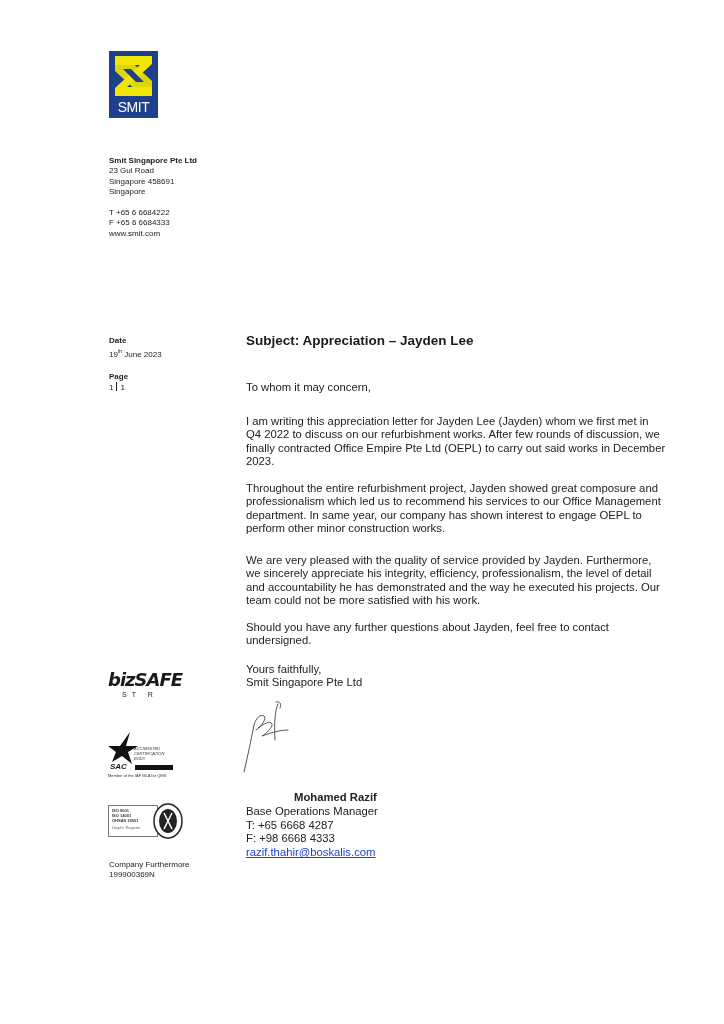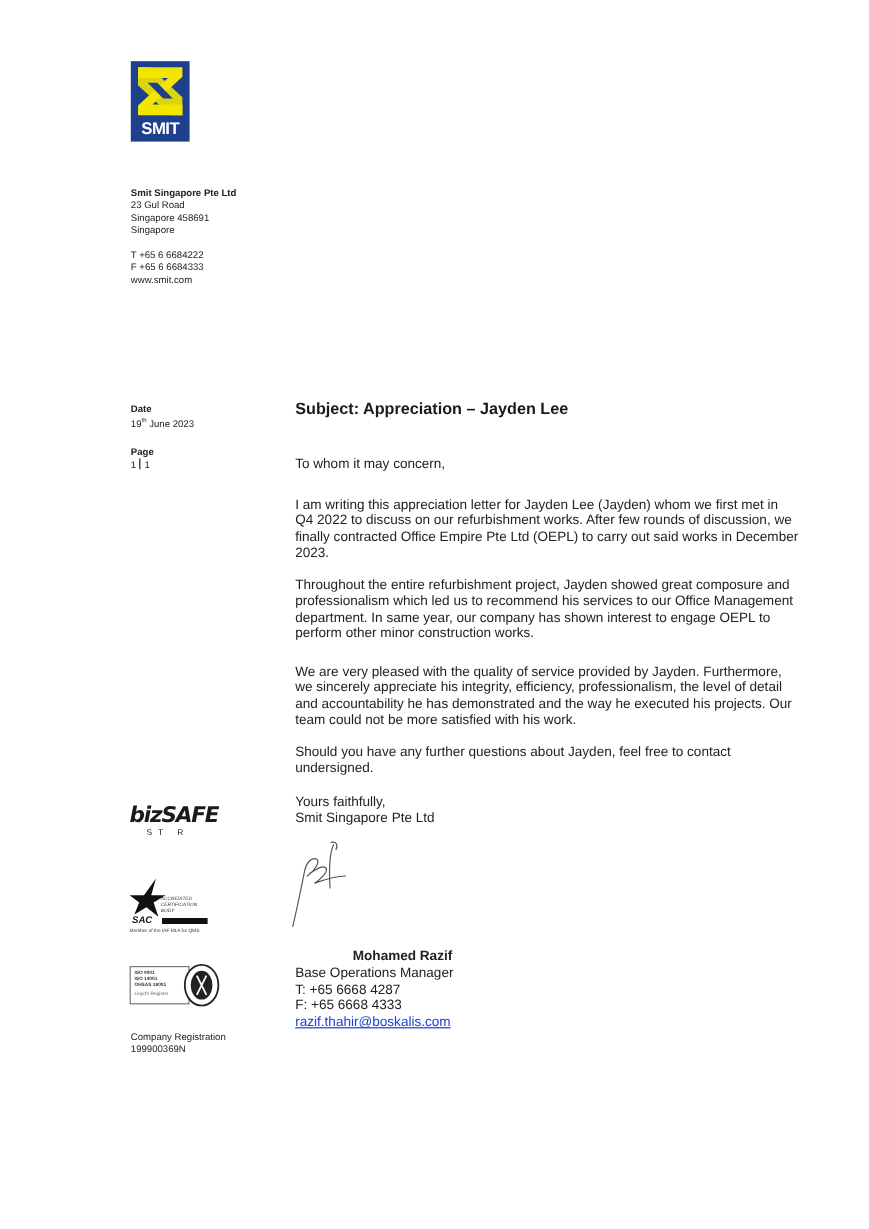--- a/index.html
+++ b/index.html
@@ -11,7 +11,7 @@
   #logo { left: 109px; top: 51px; width: 49px; height: 67px; background: #1d3f8c; }
   #logo svg { display: block; }
   #logo-text { position: absolute; left: 0; bottom: 3px; width: 49px; text-align: center;
-               color: #ffffff; font-weight: bold; font-size: 14px; letter-spacing: -0.5px; }
+               color: #ffffff; font-weight: normal; font-size: 14px; letter-spacing: -0.5px; }
 
   
   .side { font-size: 8px; line-height: 10.3px; color: #222; }

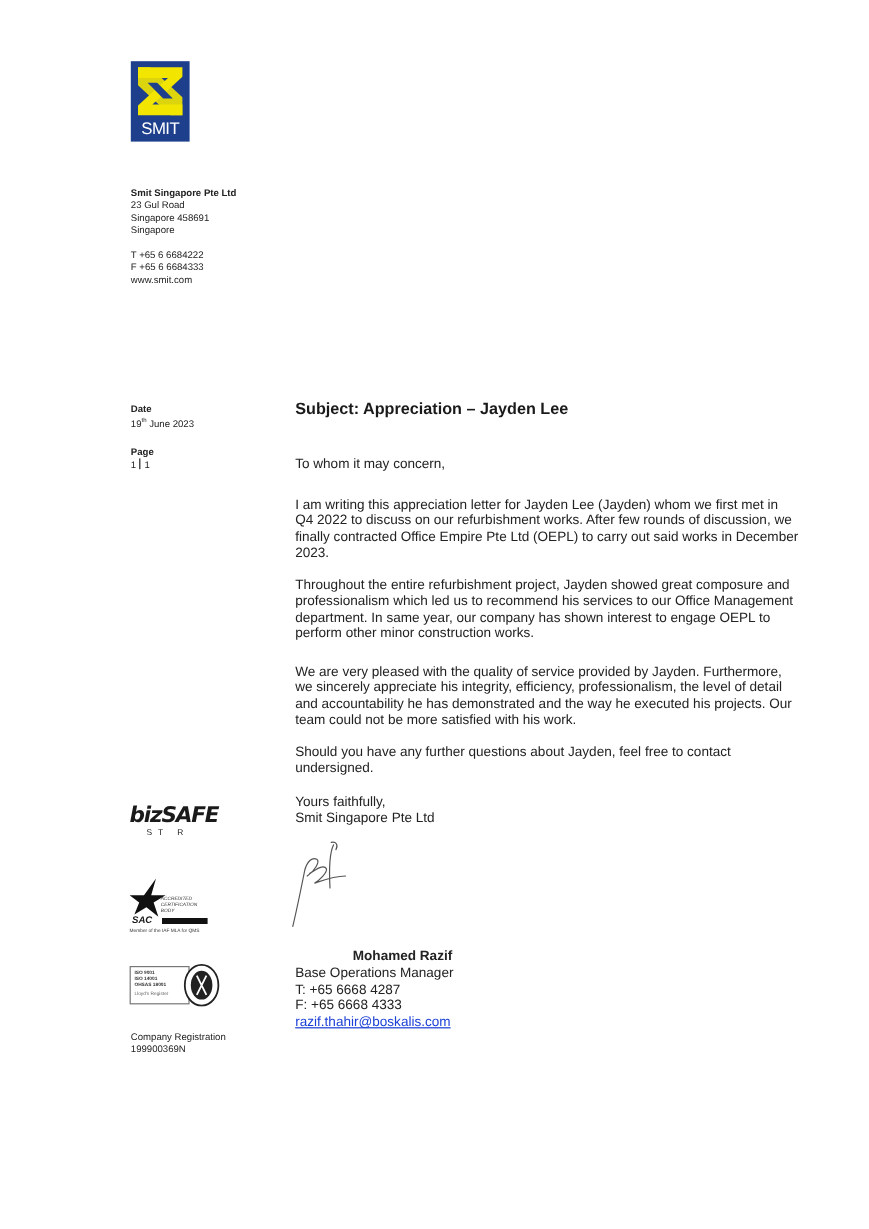--- a/index.html
+++ b/index.html
@@ -101,7 +101,7 @@
   <div class="name">Mohamed Razif</div>
   <div>Base Operations Manager</div>
   <div>T: +65 6668 4287</div>
-  <div>F: +65 6668 4333</div>
+  <div>F: +98 6668 4333</div>
   <div><a>razif.thahir@boskalis.com</a></div>
 </div>
 

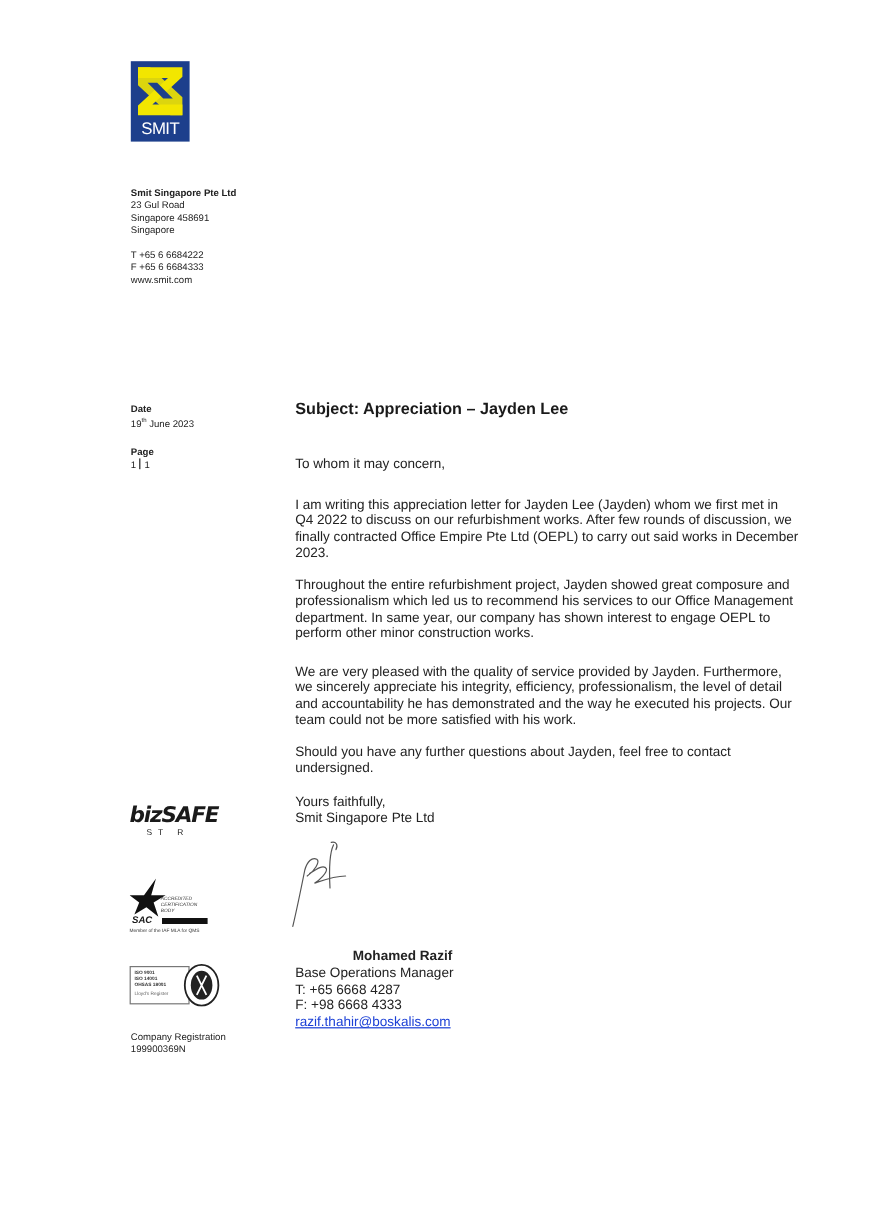--- a/index.html
+++ b/index.html
@@ -141,7 +141,7 @@
 </div>
 
 <div id="company-reg" class="abs side">
-  <div>Company Registration</div>
+  <div>Company Furthermore</div>
   <div>199900369N</div>
 </div>
 

